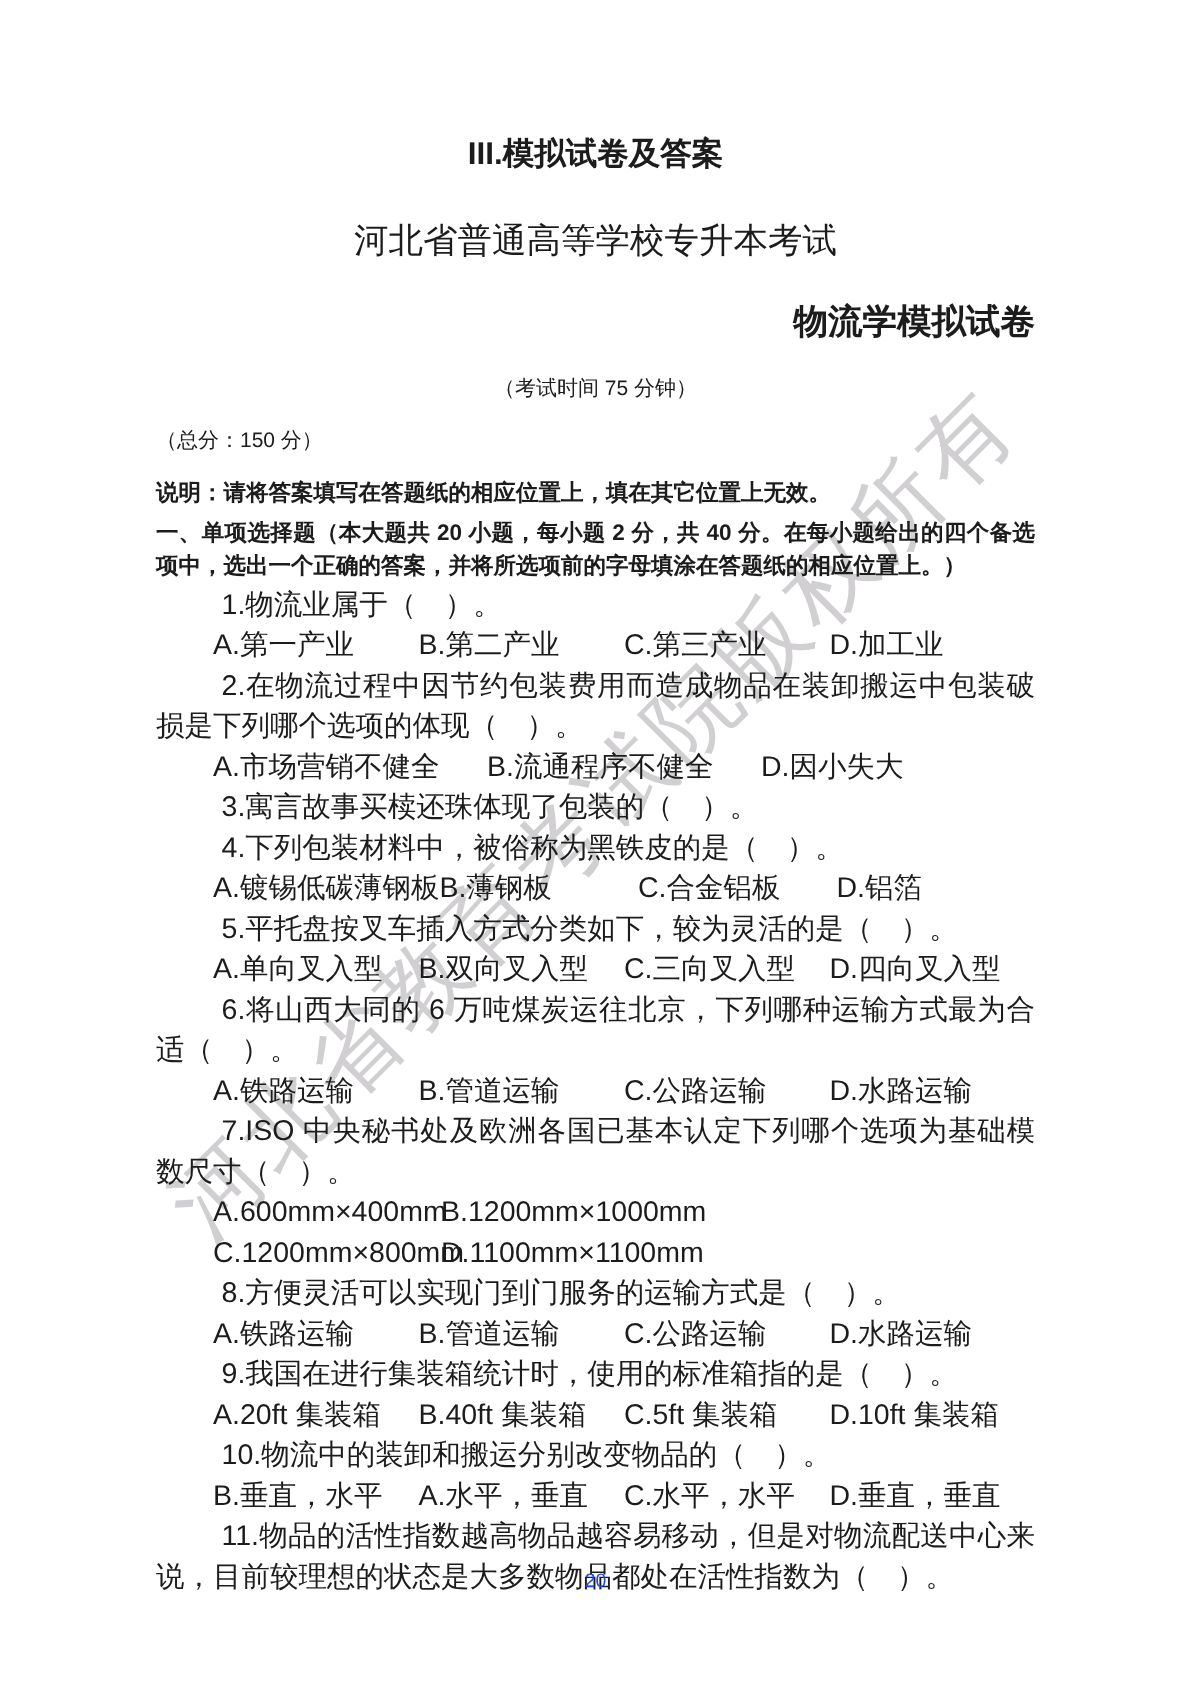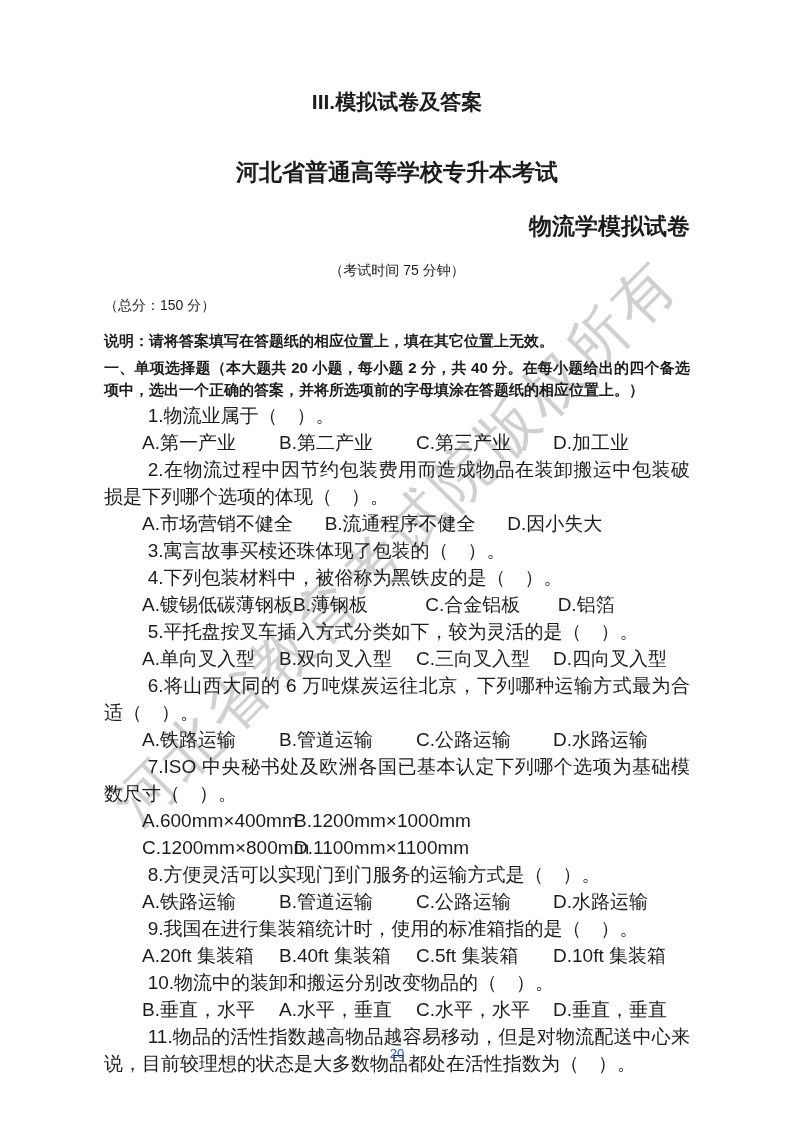--- a/index.html
+++ b/index.html
@@ -31,7 +31,7 @@
     padding: 88px 104px 0 104px;
   }
   .t1 { text-align: center; font-size: 21px; font-weight: 700; margin: 0; }
-  .t2 { text-align: center; font-size: 23px; font-weight: 700; margin: 41px 0 0 0; }
+  .t2 { text-align: center; font-size: 23px; font-weight: 400; margin: 29px 0 0 0; }
   .t3 { text-align: right; font-size: 23px; font-weight: 700; margin: 23px 0 0 0; }
   .sub  { text-align: center; font-size: 14px; font-weight: 400; margin: 20px 0 0 0; }
   .sub2 { font-size: 14px; font-weight: 400; margin: 17px 0 0 0; }

